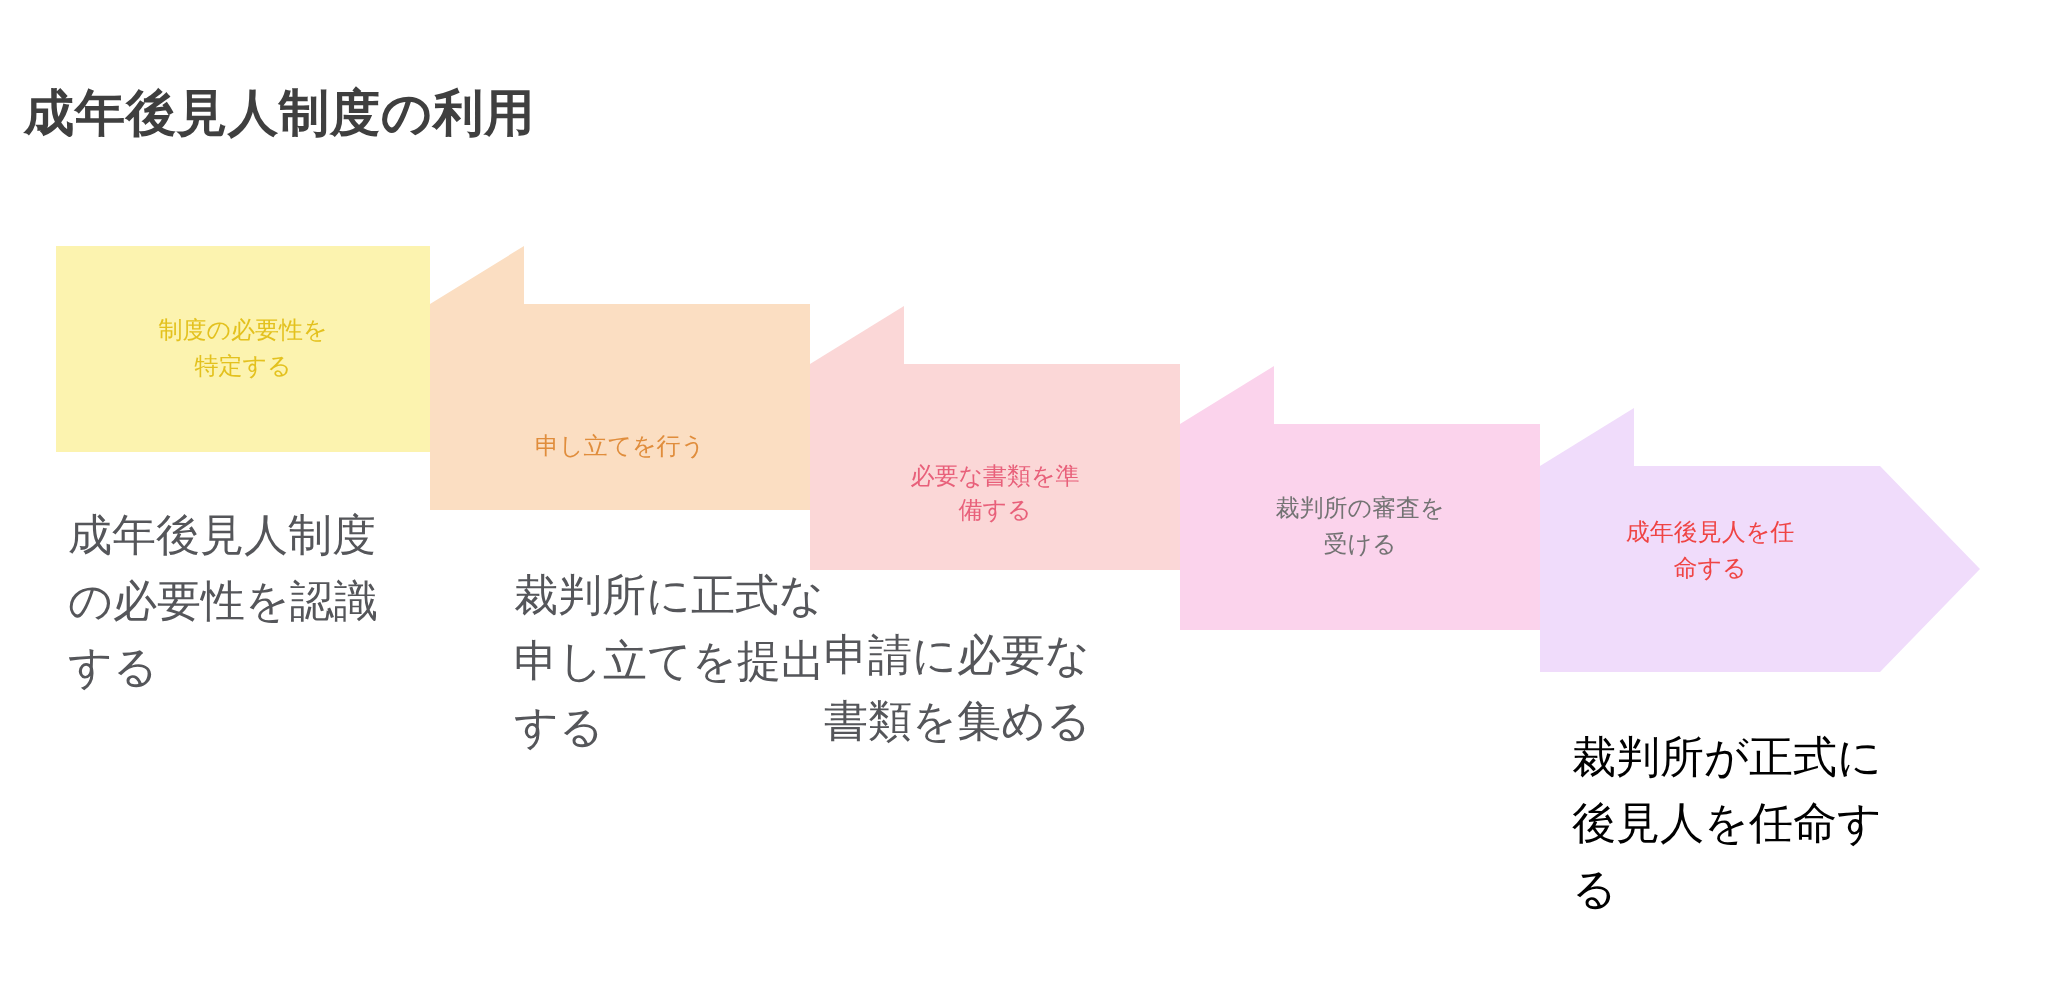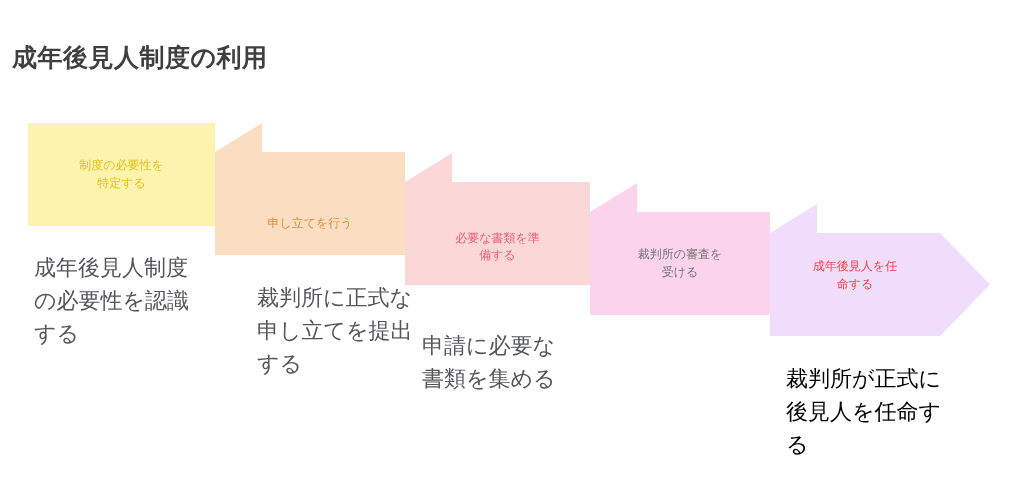--- a/index.html
+++ b/index.html
@@ -101,7 +101,7 @@
         <div class="banner-label" style="left: 0px; top: 29px; width: 185px; height: 130px; color: rgb(232, 96, 122);">必要な書類を準
 備する</div>
       </div>
-      <div class="step-desc" style="left: 412px; top: 329px; width: 180px; color: rgb(85, 86, 90); margin-left: 10px;">申請に必要な
+      <div class="step-desc" style="left: 412px; top: 311px; width: 180px; color: rgb(85, 86, 90);">申請に必要な
 書類を集める</div>
       <div class="step" style="left: 590px; top: 183px; width: 184px; height: 136px;">
         <svg class="banner-svg" width="184" height="136" viewBox="0 0 184 136">

